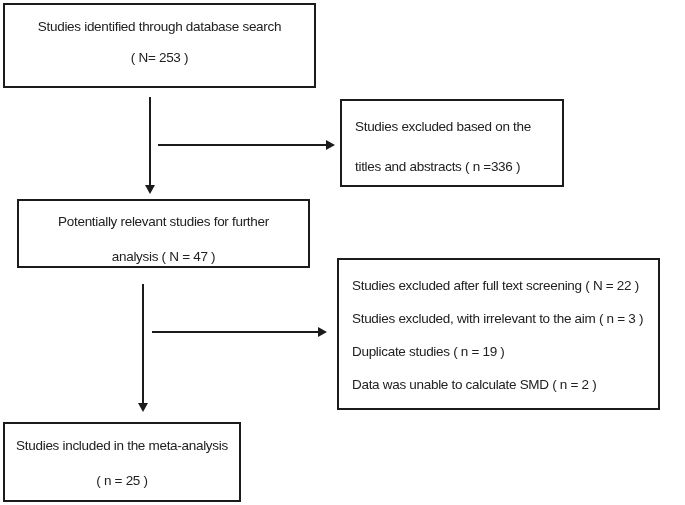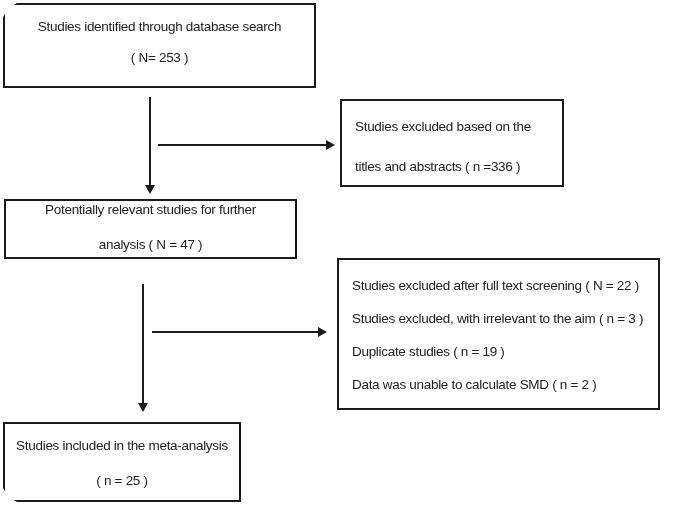--- a/index.html
+++ b/index.html
@@ -15,7 +15,6 @@
     font-family: "Liberation Sans", sans-serif;
     color: #212121;
     overflow: hidden;
-    border-radius: 30px;
   }
   .box {
     position: absolute;

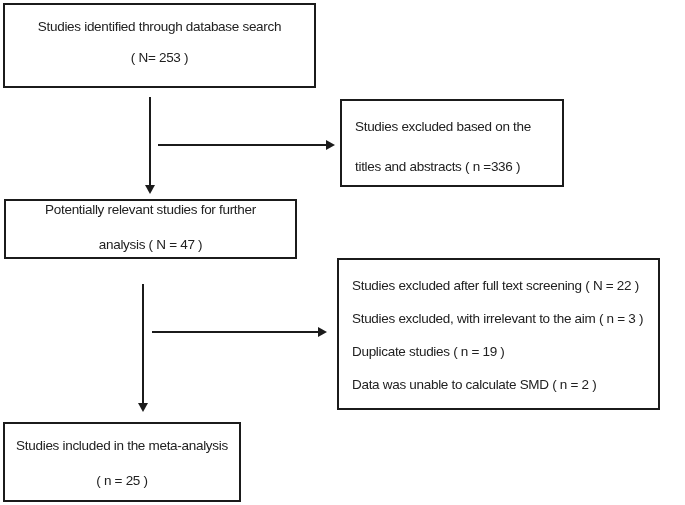--- a/index.html
+++ b/index.html
@@ -33,7 +33,7 @@
 
   .box-identified { left: 3px;   top: 3px;   width: 313px; height: 85px;  padding-top: 13px; gap: 14px; }
   .box-excluded-titles { left: 340px; top: 99px;  width: 224px; height: 88px;  padding: 17px 6px 0 13px; gap: 23px; }
-  .box-relevant   { left: 4px;   top: 199px; width: 293px; height: 60px;  gap: 18px; }
+  .box-relevant   { left: 17px;   top: 199px; width: 293px; height: 69px;  padding-top: 12px; gap: 18px; }
   .box-excluded-fulltext { left: 337px; top: 258px; width: 323px; height: 152px; padding: 17px 4px 0 13px; gap: 16px; }
   .box-included   { left: 3px;   top: 422px; width: 238px; height: 80px;  padding-top: 13px; gap: 18px; }
 

